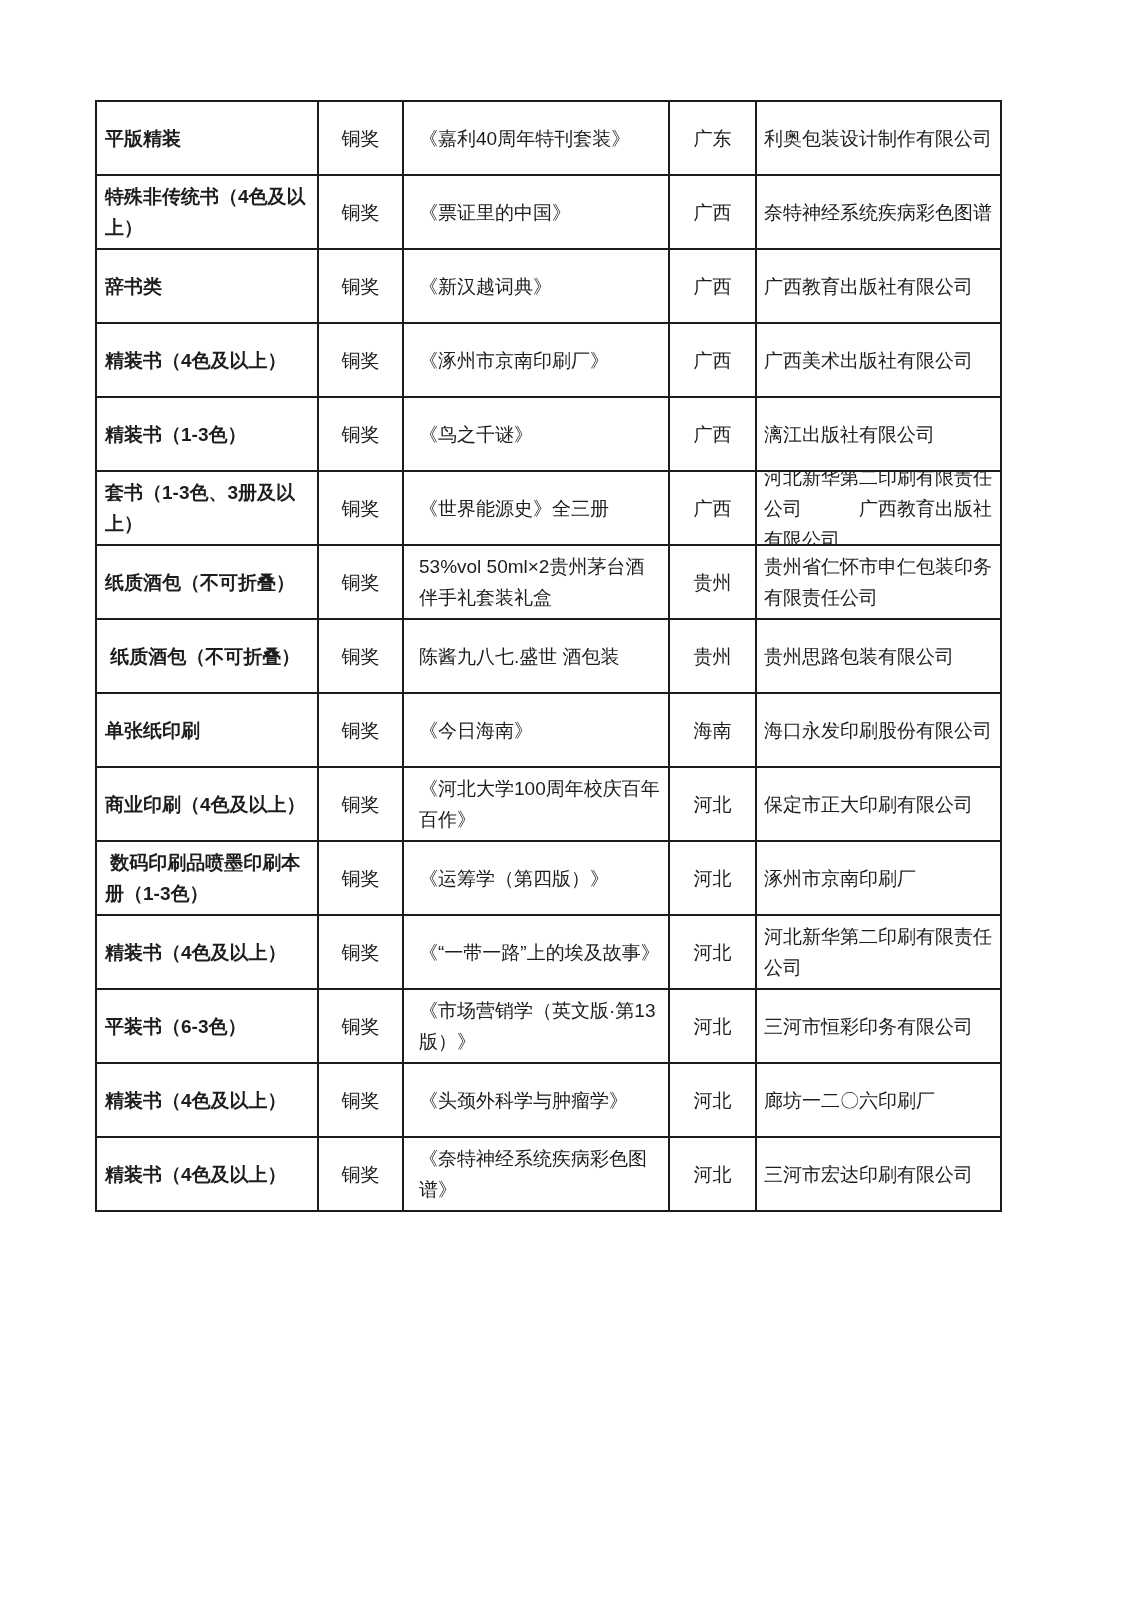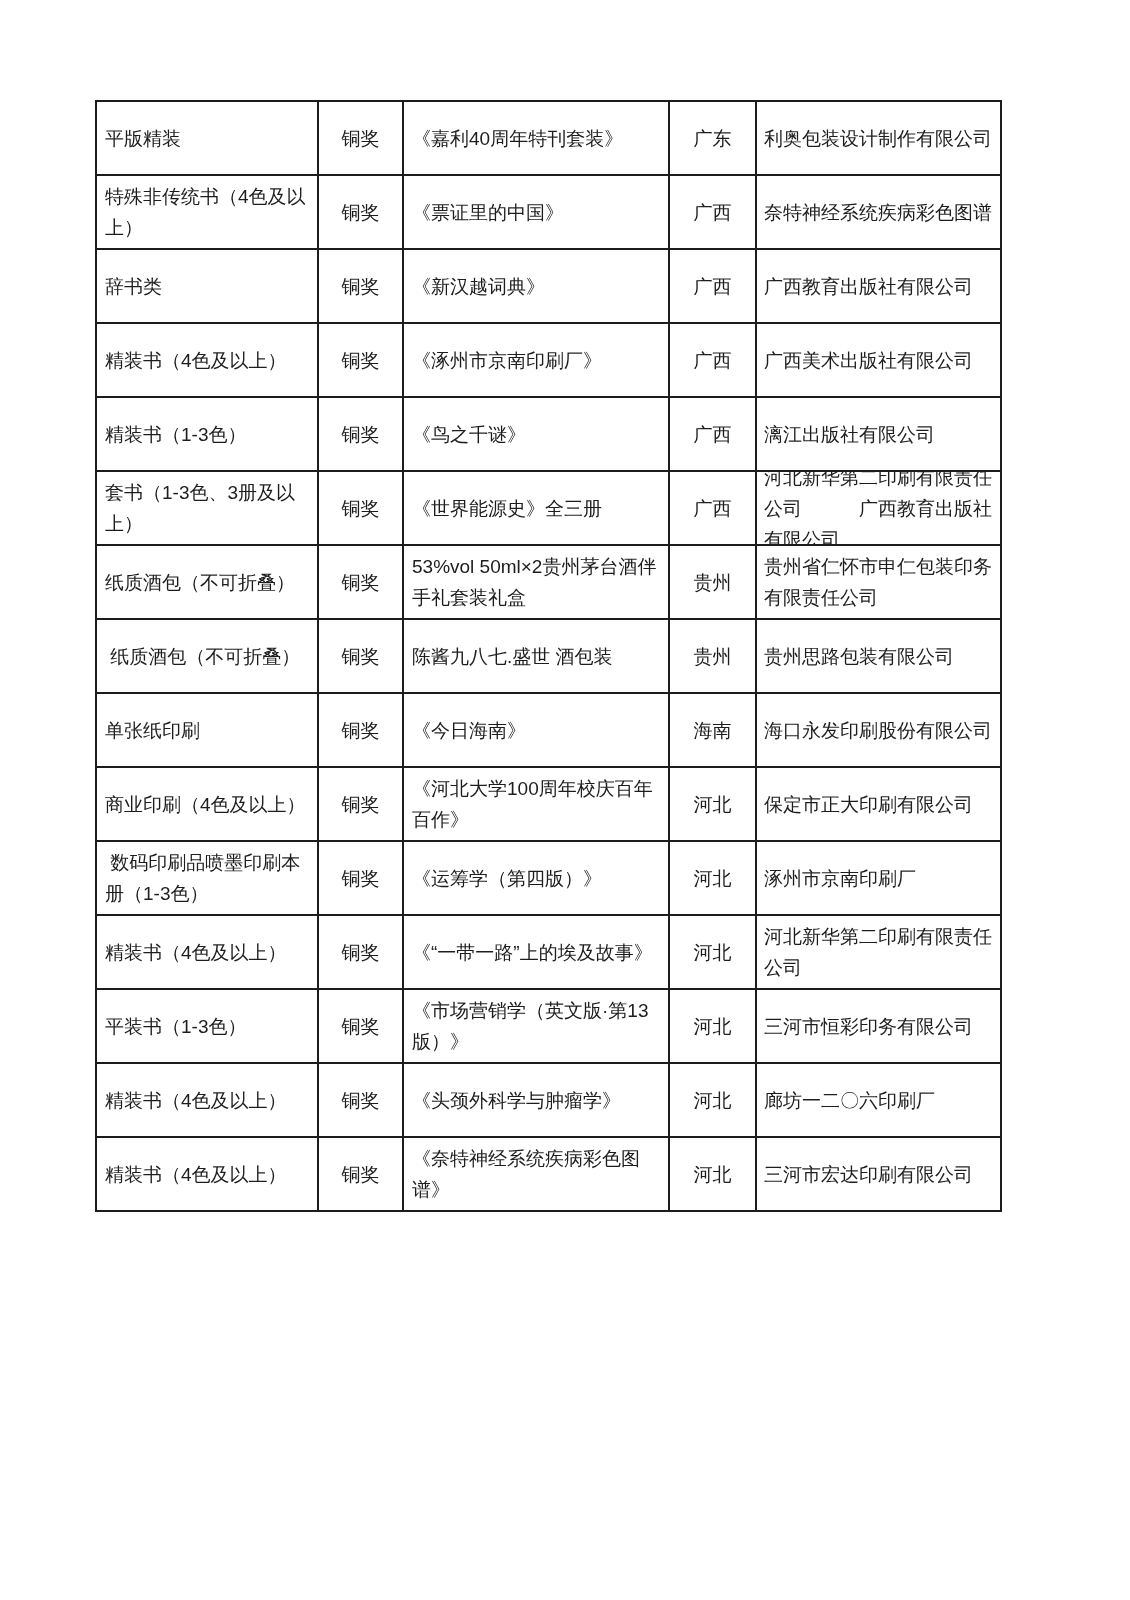--- a/index.html
+++ b/index.html
@@ -40,7 +40,7 @@
     white-space: pre-wrap;
     word-break: break-all;
   }
-  .c-cat  .cw { padding: 0 8px; }
+  .c-cat  .cw { padding: 0 8px; font-weight: bold; }
   .c-work .cw { padding: 0 6px 0 8px; }
   .c-comp .cw { padding: 0 4px 0 7px; }
   .c-award .cw, .c-prov .cw {

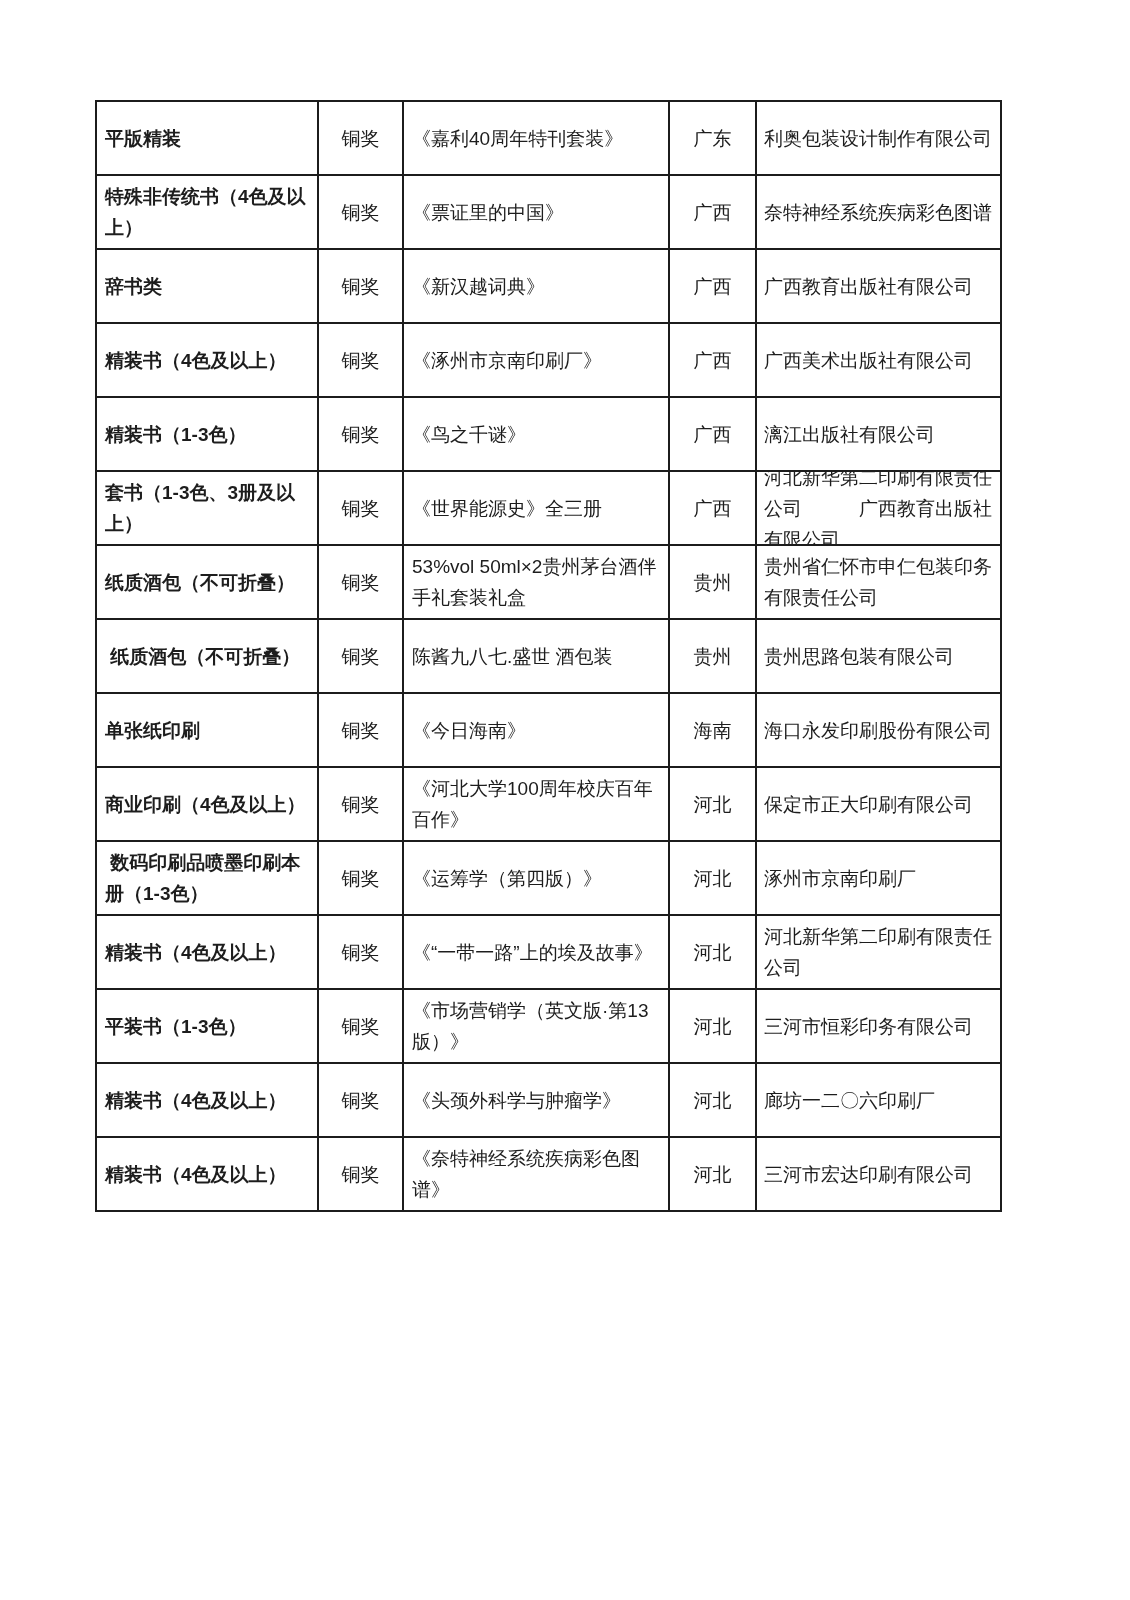--- a/index.html
+++ b/index.html
@@ -41,7 +41,7 @@
     word-break: break-all;
   }
   .c-cat  .cw { padding: 0 8px; font-weight: bold; }
-  .c-work .cw { padding: 0 6px 0 8px; }
+  .c-work .cw { padding: 0 6px 0 15px; }
   .c-comp .cw { padding: 0 4px 0 7px; }
   .c-award .cw, .c-prov .cw {
     justify-content: center;

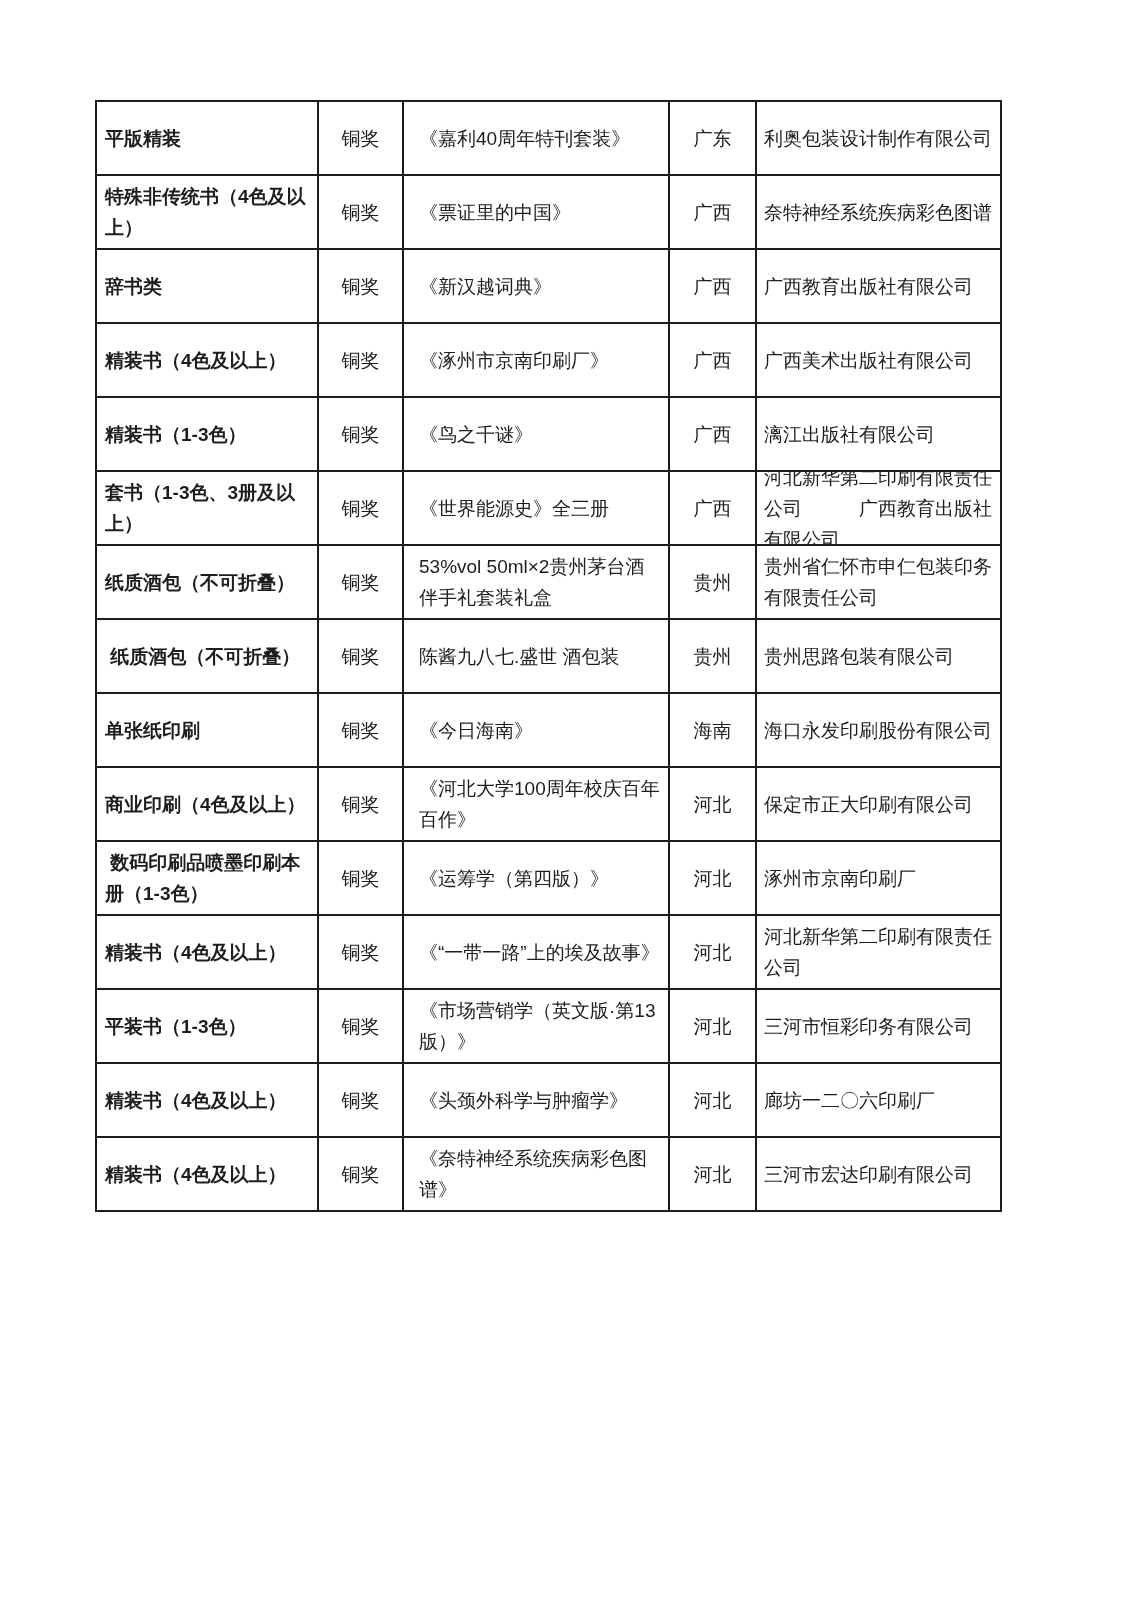--- a/index.html
+++ b/index.html
@@ -279,7 +279,7 @@
 
   <tr>
     <td class="c-cat">
-      <div class="cw">平装书（1-3色）</div>
+      <div class="cw">平装书（6-3色）</div>
     </td>
     <td class="c-award">
       <div class="cw">铜奖</div>

